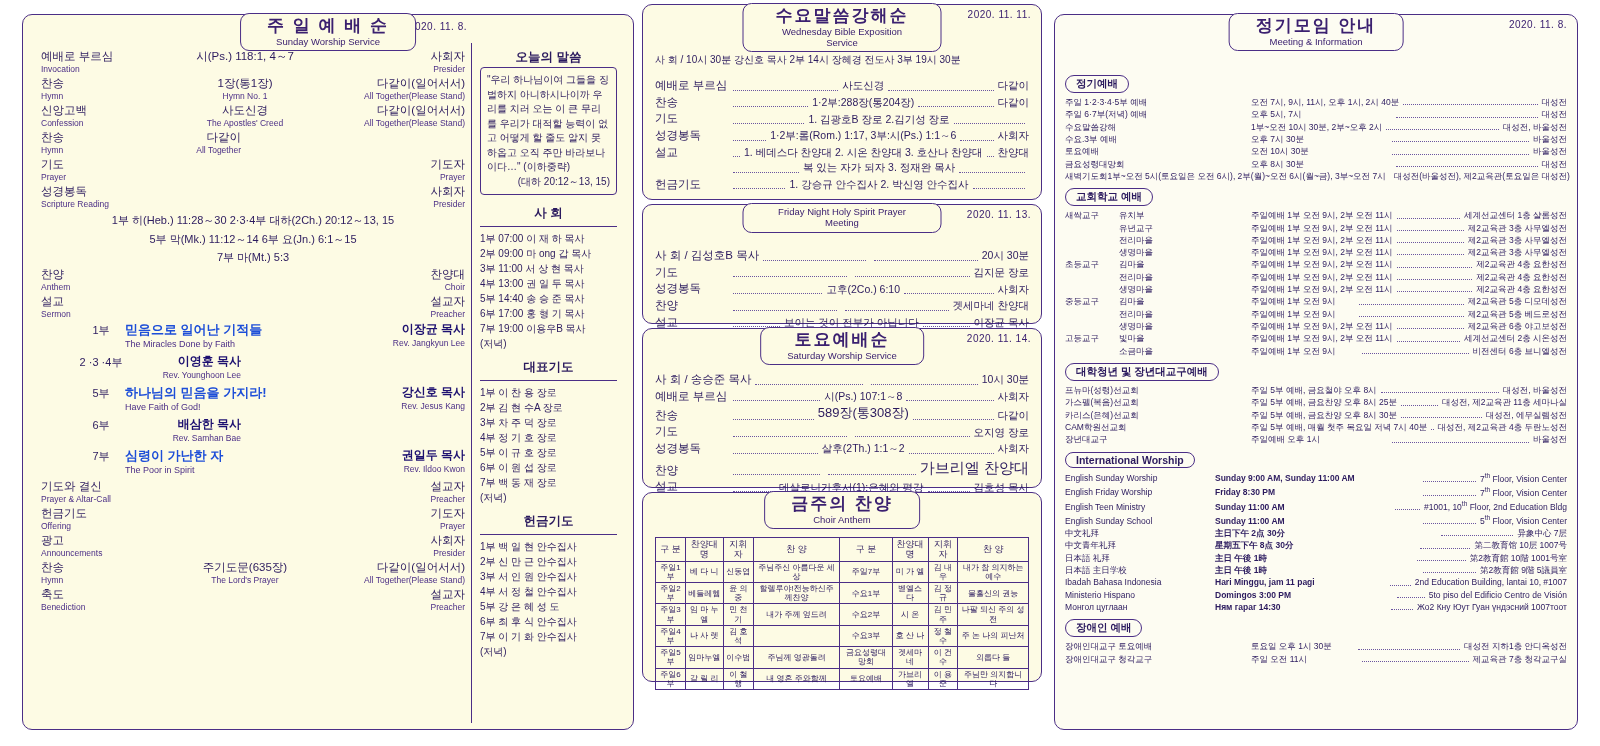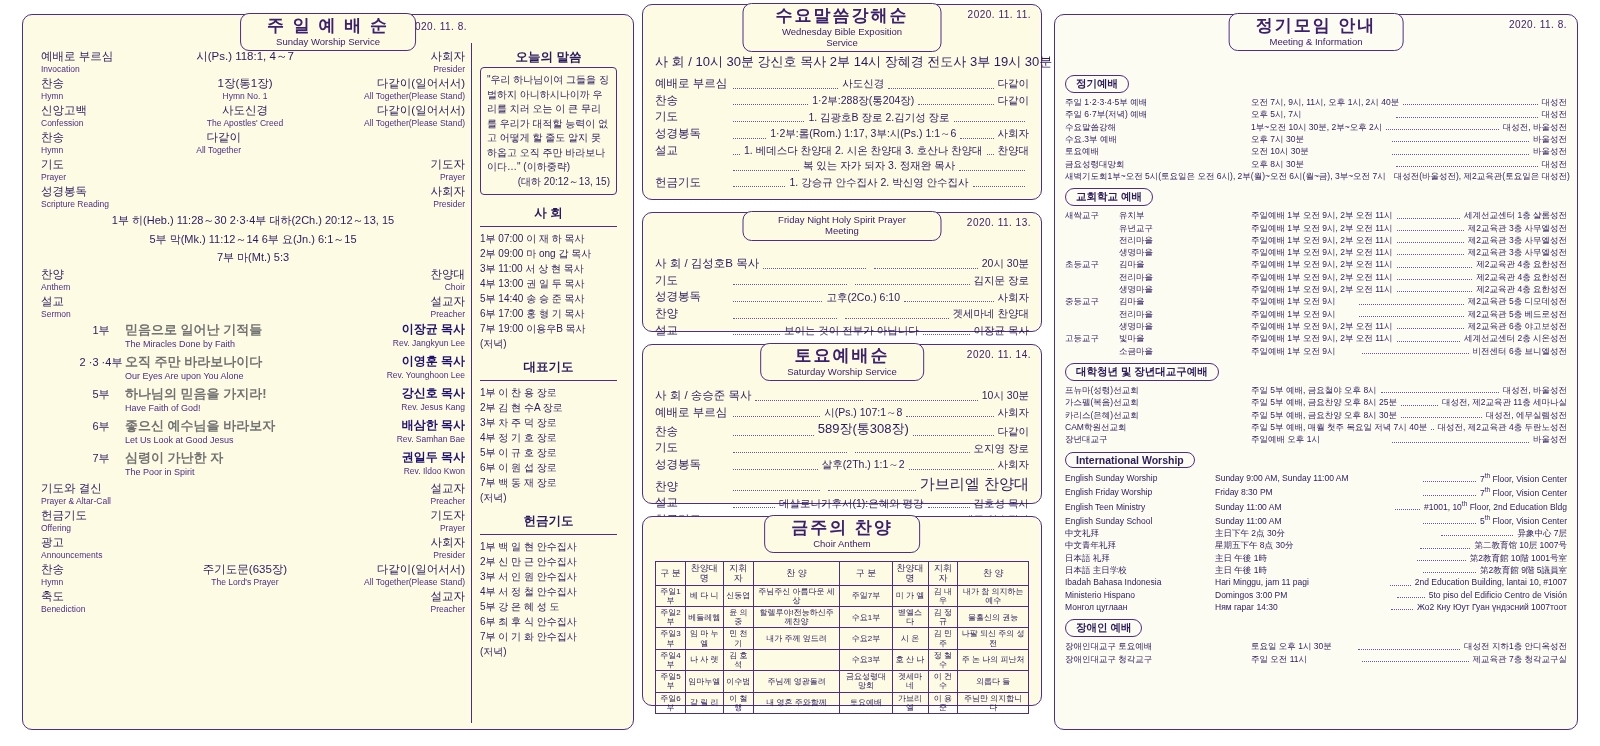--- a/index.html
+++ b/index.html
@@ -76,7 +76,7 @@
   .scripture { font-size:11px; text-align:center; line-height:1.7; }
 
   
-  .col-mid { width:400px; display:flex; flex-direction:column; gap:12px; position:relative;}
+  .col-mid { width:400px; display:flex; flex-direction:column; gap:4px; position:relative;}
   .mpanel { padding:26px 12px 8px; }
   .wed { height:196px; }
   .fri { height:120px; }

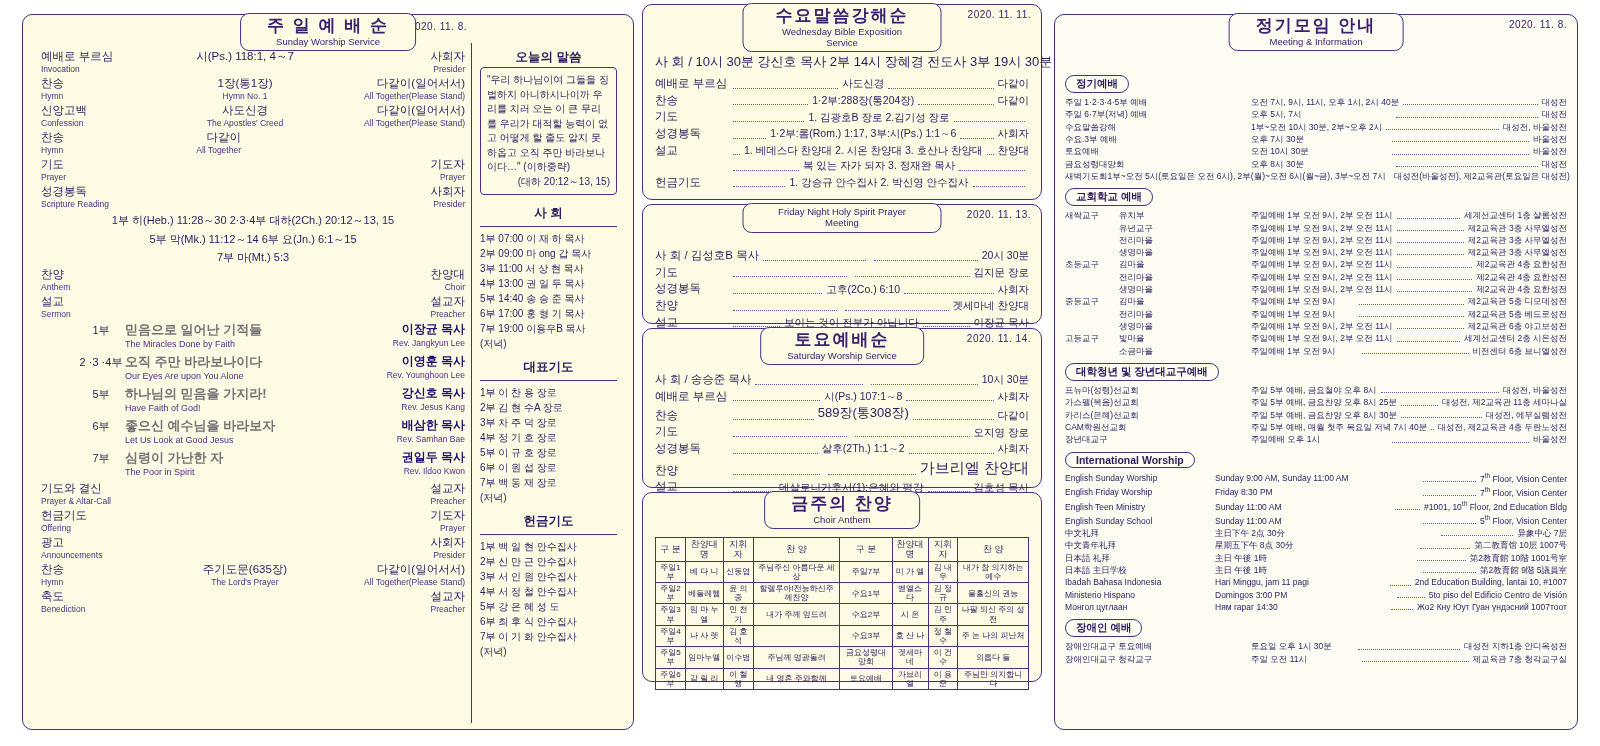--- a/index.html
+++ b/index.html
@@ -417,7 +417,7 @@
       </div>
       <div class="plate-date">2020. 11. 11.</div>
       <div style="height:22px"></div>
-      <div class="ko" style="font-size:13px; margin-bottom:4px;">사 회 / 10시 30분 강신호 목사  2부 14시 장혜경 전도사   3부 19시 30분</div>
+      <div class="ko" style="font-size:10px; margin-bottom:10px;">사 회 / 10시 30분 강신호 목사  2부 14시 장혜경 전도사   3부 19시 30분</div>
       <div id="wed-rows">
           <div class="mrow">
       <span class="ko" style="min-width:74px">예배로 부르심</span>

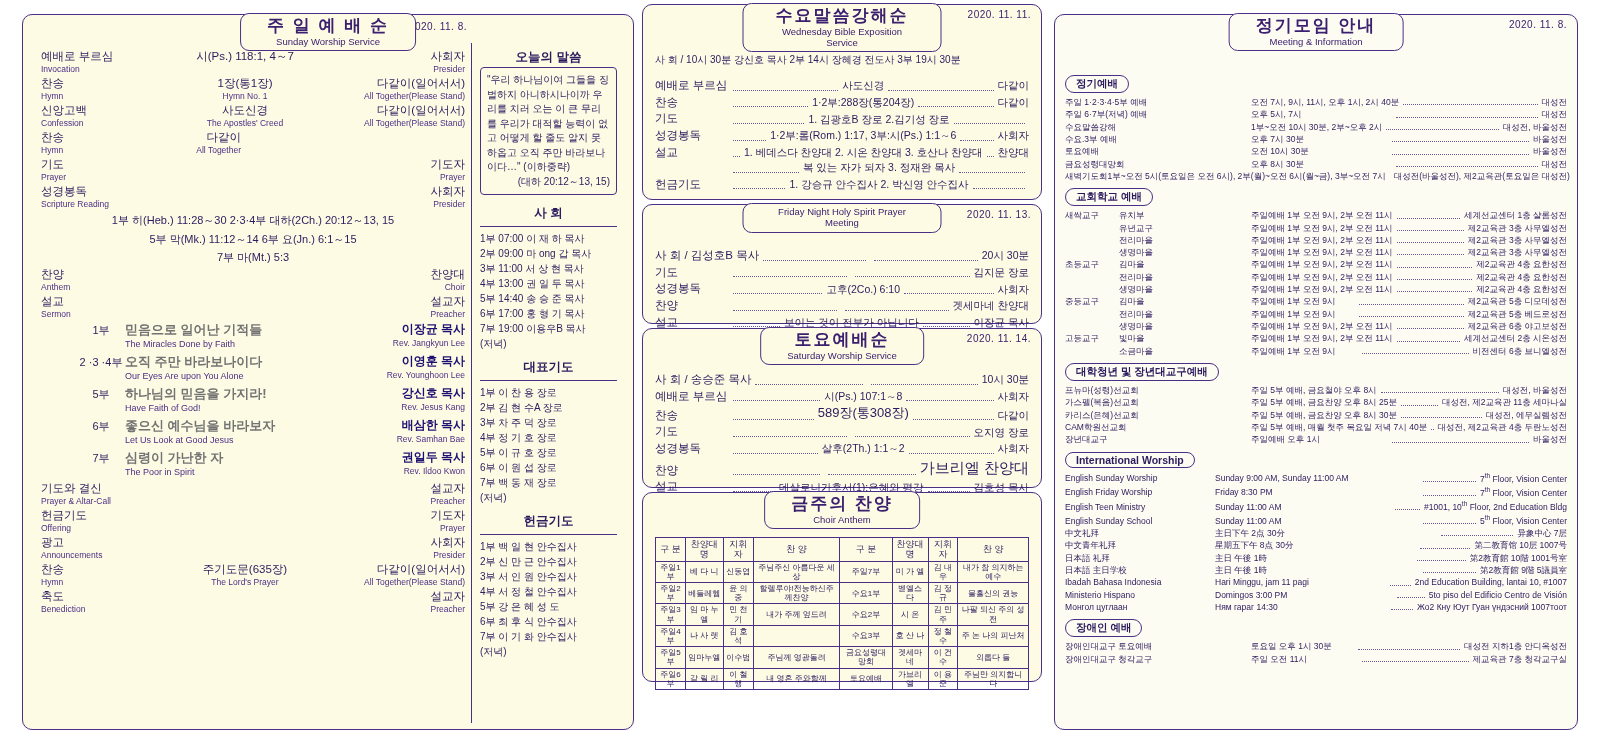--- a/index.html
+++ b/index.html
@@ -67,7 +67,7 @@
   .sermon-row { display:flex; margin-bottom:4px;margin-left:36px; }
   .sermon-part { width:48px; font-size:11px; text-align:center; padding-top:2px;}
   .sermon-title { flex:1; }
-  .sermon-title .k { font-size:13px; font-weight:bold; color:#737373; }
+  .sermon-title .k { font-size:13px; font-weight:bold; color:#1d4ed8; }
   .sermon-title .e { font-size:9px; color:#4b2e86; }
   .sermon-person { width:116px; text-align:right; }
   .sermon-person .k { font-size:12px; font-weight:bold; color:#1d1070;}

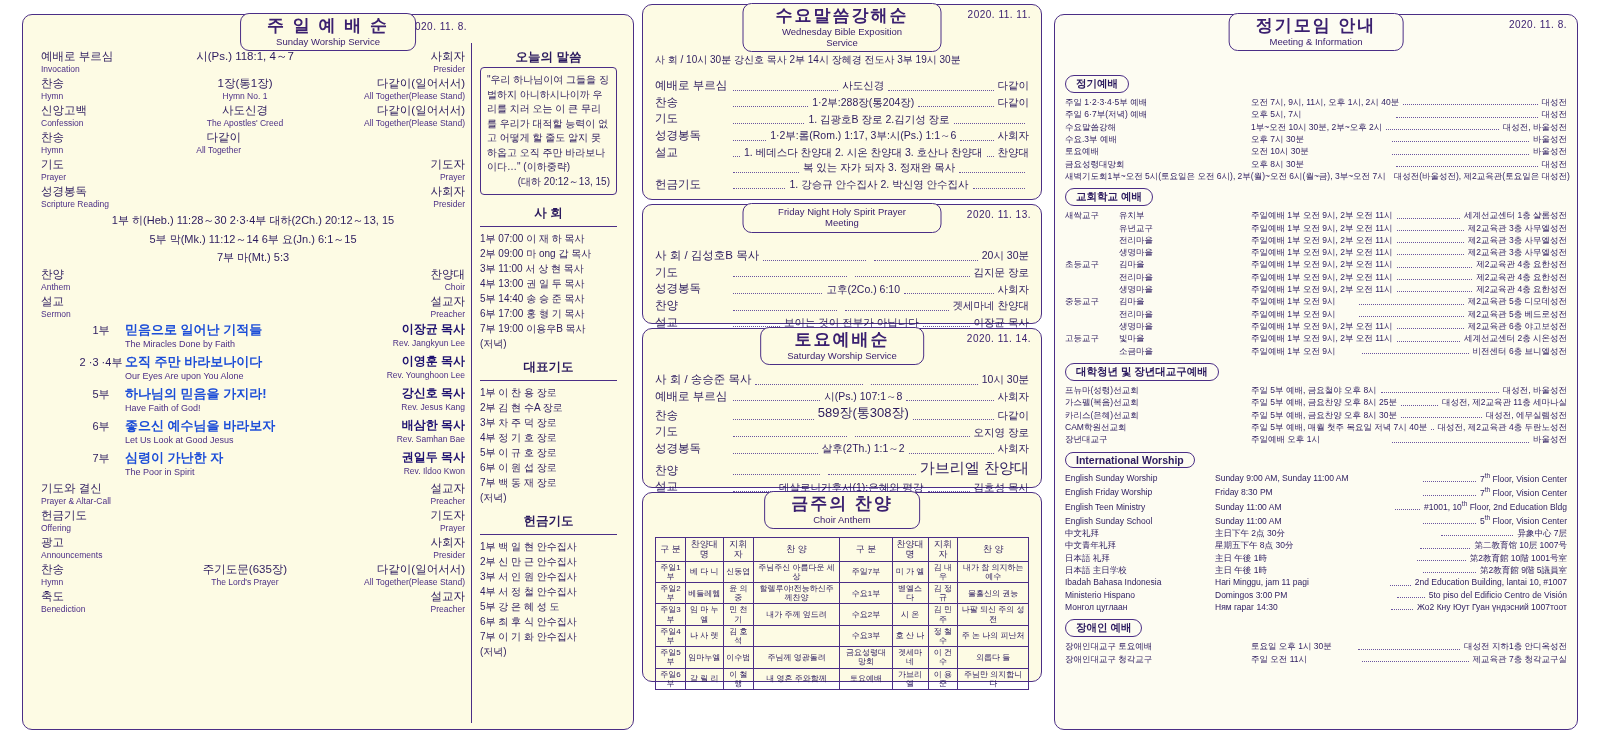--- a/index.html
+++ b/index.html
@@ -247,10 +247,6 @@
   </div>
   <div class="sermon-row">
     <div class="sermon-part">2 ·3 ·4부</div>
-    <div class="sermon-title">
-      <div class="k">오직 주만 바라보나이다</div>
-      <div class="e">Our Eyes Are upon You Alone</div>
-    </div>
     <div class="sermon-person">
       <div class="k">이영훈 목사</div>
       <div class="e">Rev. Younghoon Lee</div>

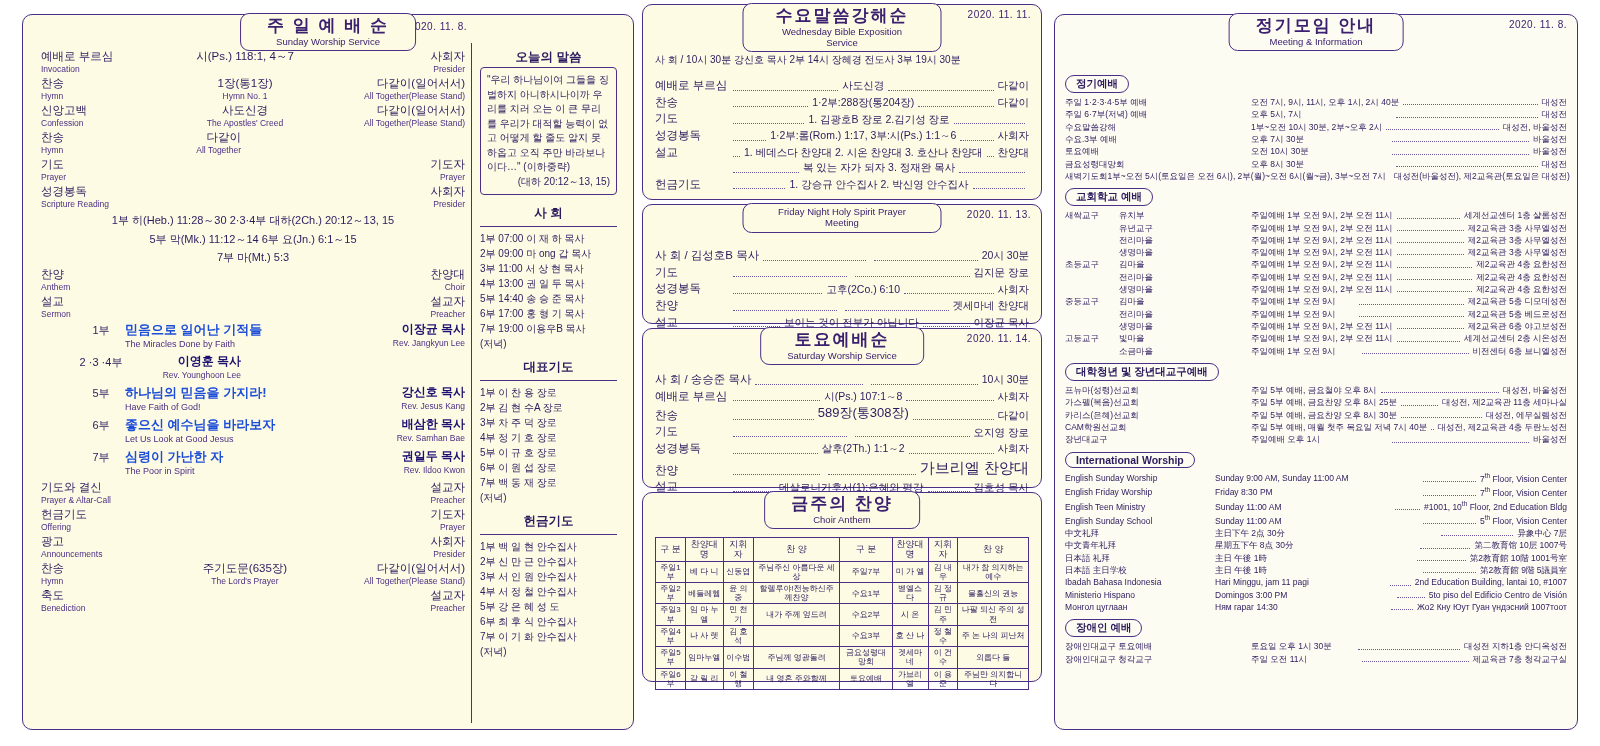--- a/index.html
+++ b/index.html
@@ -265,10 +265,6 @@
   </div>
   <div class="sermon-row">
     <div class="sermon-part">6부</div>
-    <div class="sermon-title">
-      <div class="k">좋으신 예수님을 바라보자</div>
-      <div class="e">Let Us Look at Good Jesus</div>
-    </div>
     <div class="sermon-person">
       <div class="k">배삼한 목사</div>
       <div class="e">Rev. Samhan Bae</div>

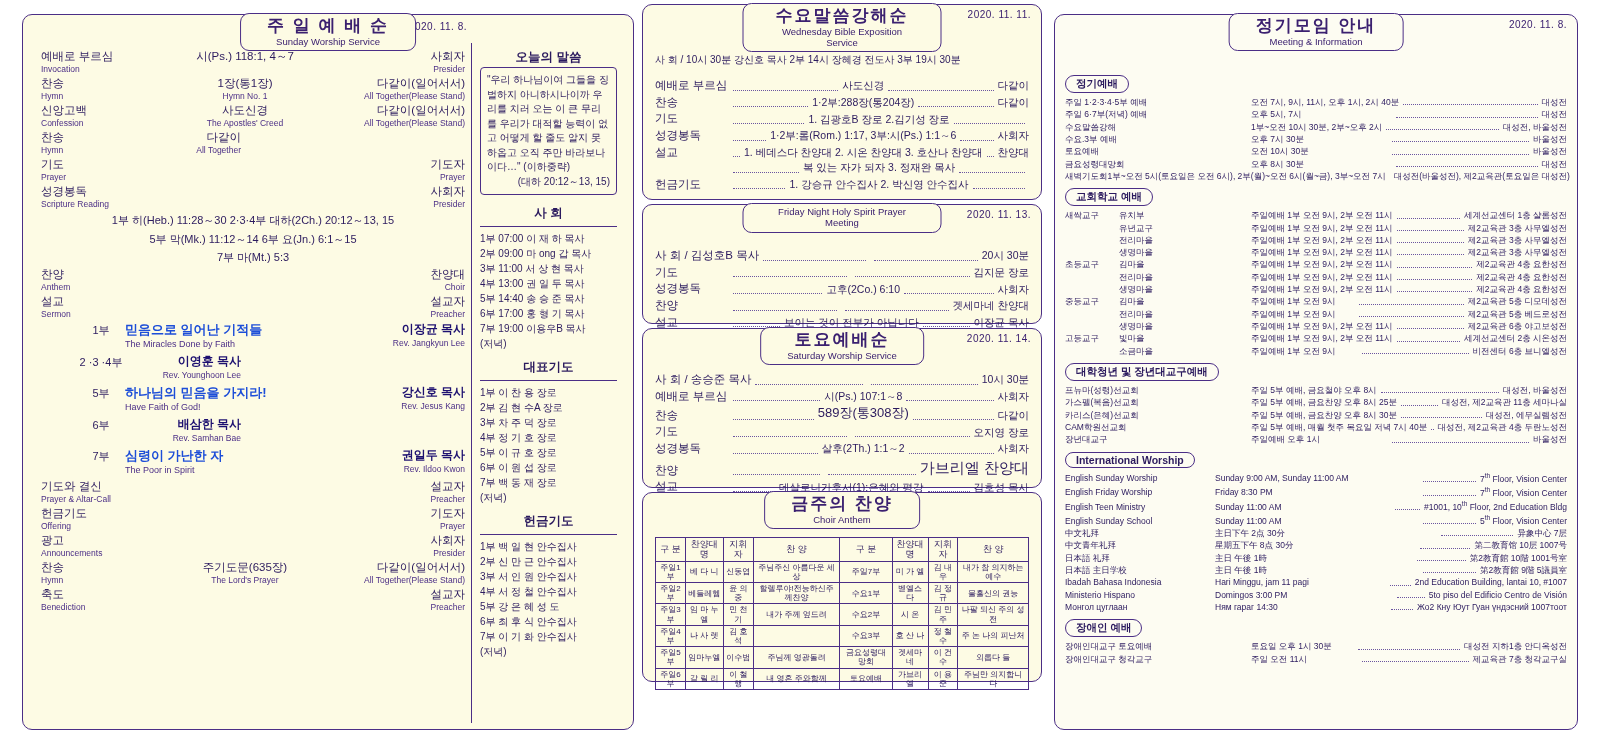--- a/index.html
+++ b/index.html
@@ -104,7 +104,7 @@
   .mrow .c4 { white-space:nowrap; text-align:center;}
   .mrow .dl { flex:1; border-bottom:1px dotted #6b55a0; margin:0 4px 3px; }
   .iw .c1 { width:150px;}
-  .iw .c2 { width:150px;}
+  .iw .c2 { width:150px;font-weight:bold;}
   sup { font-size:6.5px; }
 </style>
 </head>

